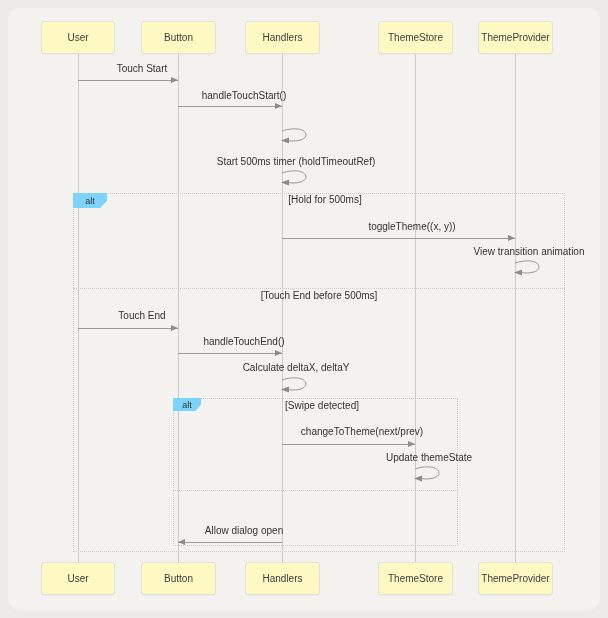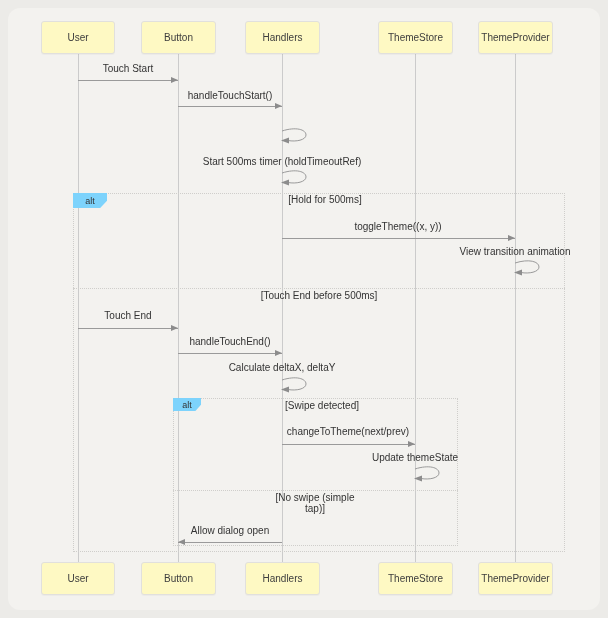--- a/index.html
+++ b/index.html
@@ -22,7 +22,7 @@
   }
   .mlabel{
     position:absolute;transform:translateX(-50%);
-    font-size:10px;line-height:11px;color:#333333;white-space:nowrap;
+    font-size:10px;line-height:11px;color:#333333;white-space:nowrap;margin-left:14px;
   }
   .mline{position:absolute;height:1px;background:#9a9a9a;}
   .mline.r::after{

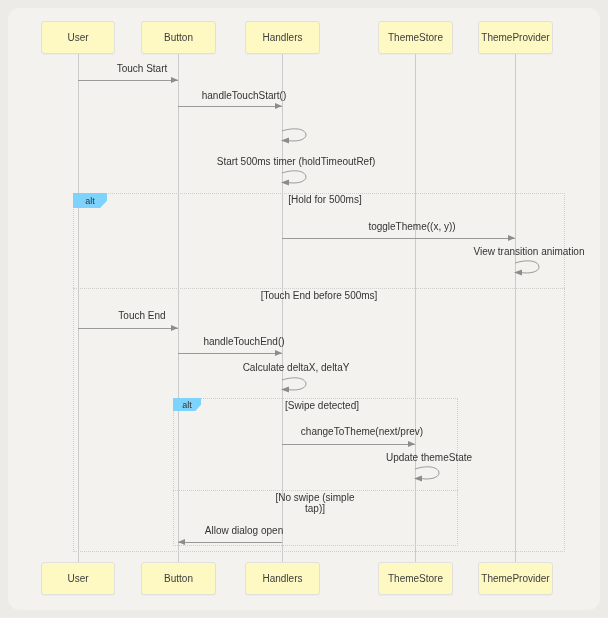--- a/index.html
+++ b/index.html
@@ -41,7 +41,7 @@
     clip-path:polygon(0 0,100% 0,100% 52%,80% 100%,0 100%);
   }
   .altcond{
-    position:absolute;transform:translateX(-50%);text-align:center;
+    position:absolute;transform:translateX(-50%);text-align:left;
     font-size:10px;line-height:11px;color:#333333;
   }
   .altdivider{position:absolute;height:0;border-top:1px dotted #cfcecb;}

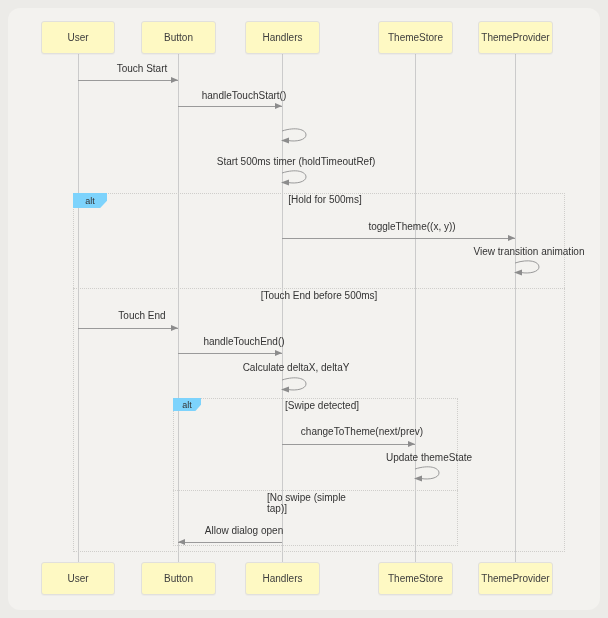--- a/index.html
+++ b/index.html
@@ -69,7 +69,6 @@
   <div class="altdivider" style="left:173px;top:490px;width:285px"></div>
   <div class="altlabel" style="left:173px;top:398px;width:28px;height:13px">alt</div>
   <div class="altcond nowrap" style="left:322px;top:400px">[Swipe detected]</div>
-  <div class="altcond" style="left:315px;top:492px;width:96px">[No swipe (simple tap)]</div>
 
   <div class="mlabel" style="left:128px;top:63px">Touch Start</div>
   <div class="mline r" style="left:78px;top:80px;width:100px"></div>

